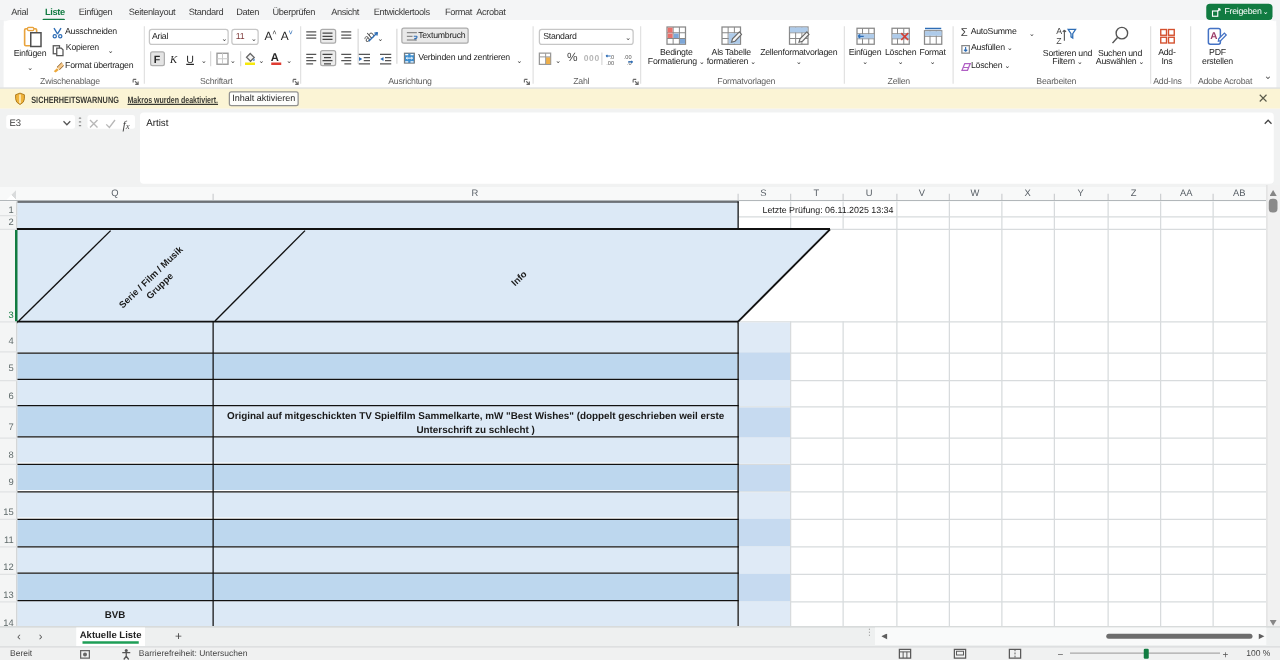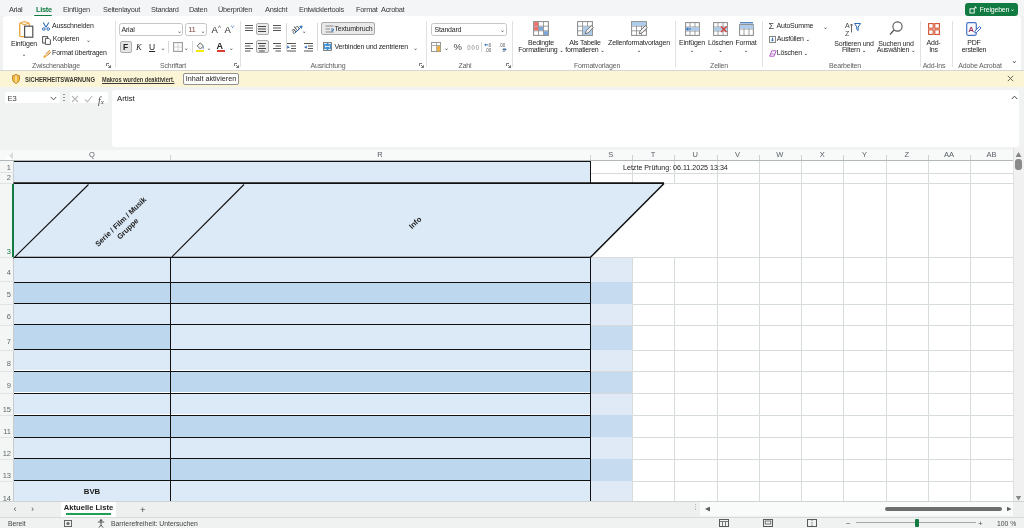--- a/index.html
+++ b/index.html
@@ -435,7 +435,7 @@
  <div class="ab" style="left:590.6px;top:320.3px;width:41.3px;height:20px;background:#dfeaf6;"></div>
 
  <div class="ab" style="left:13.5px;top:0;width:577.6px;height:23px;background:#dce9f6;border-top:1.6px solid #111;border-right:1.6px solid #111;"></div>
- <div class="ab" style="left:623px;top:3.2px;font-size:7.1px;color:#1a1a1a;white-space:nowrap;">Letzte Prüfung: 06.11.2025 13:34</div>
+ <div class="ab" style="left:610px;top:3.2px;font-size:7.1px;color:#1a1a1a;white-space:nowrap;">Letzte Prüfung: 06.11.2025 13:34</div>
 
  <svg class="ic" style="left:0;top:0;" width="1013" height="340.3" viewBox="0 0 1013 340.3">
   <polygon points="13.5,23 664,23 590.5,96.7 13.5,96.7" fill="#dce9f6"></polygon>

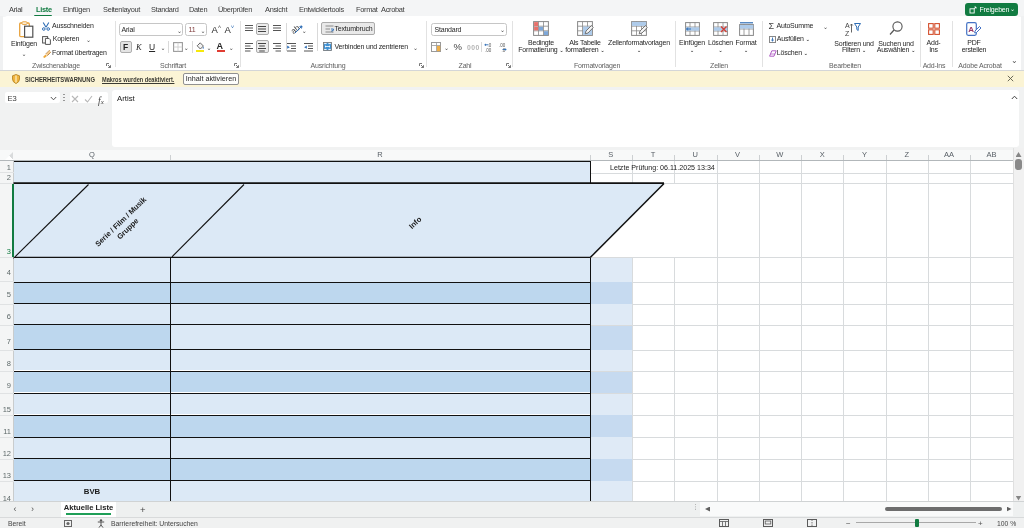--- a/index.html
+++ b/index.html
@@ -480,6 +480,7 @@
  <div class="ab" style="left:170px;top:96.7px;width:1.2px;height:243.6px;background:#111;"></div>
  <div class="ab" style="left:589.6px;top:97.7px;width:1.6px;height:242.6px;background:#111;"></div>
 
+ <div class="ab" style="left:171px;top:167.6px;width:419px;font-size:7.9px;font-weight:bold;color:#1a1a1a;text-align:center;line-height:10.4px;">Original auf mitgeschickten TV Spielfilm Sammelkarte, mW "Best Wishes" (doppelt geschrieben weil erste<br>Unterschrift zu schlecht )</div>
 
  <div class="ab" style="left:13.5px;top:326.3px;width:157px;font-size:7.8px;font-weight:bold;color:#1a1a1a;text-align:center;">BVB</div>
 </div>

